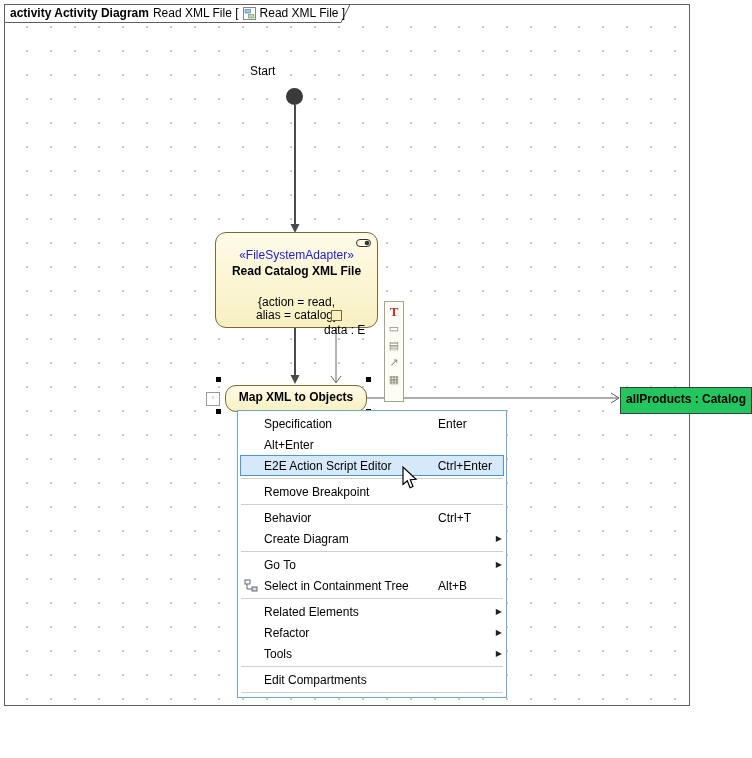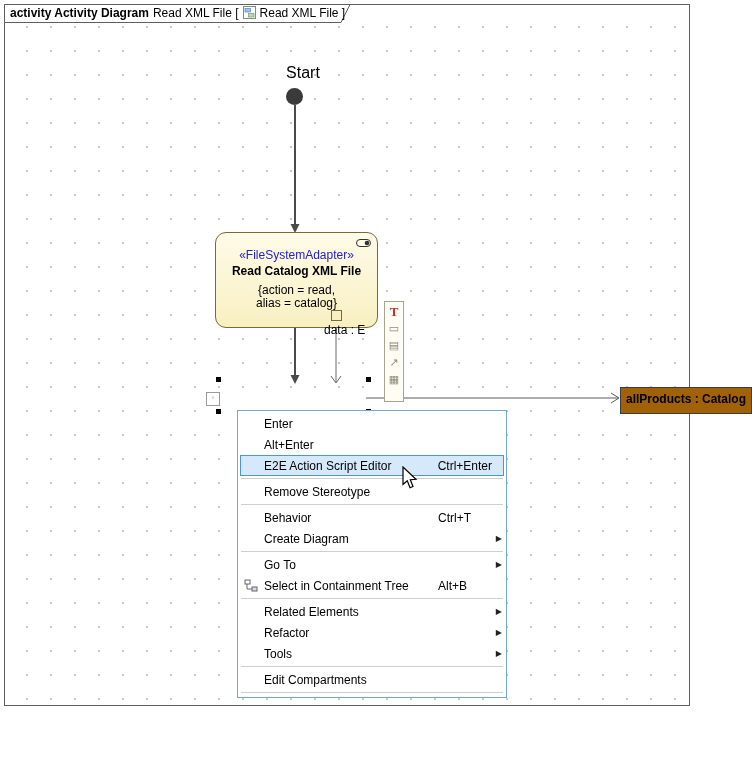--- a/index.html
+++ b/index.html
@@ -14,7 +14,7 @@
          background-size:24px 24px;background-position:10px 10px;z-index:0}
   #overlay{left:0;top:0;z-index:1;pointer-events:none}
   #frame-title{left:10px;top:6px;z-index:2;font-size:12px;white-space:nowrap;
-               display:flex;align-items:flex-start;gap:4px}
+               display:flex;align-items:center;gap:4px}
   #frame-title .bold{font-weight:bold}
 
   

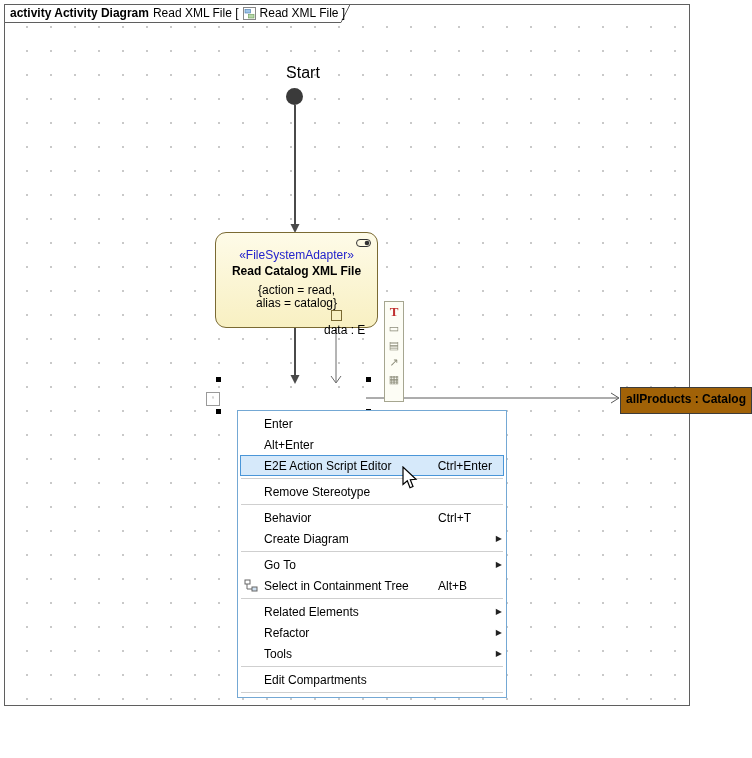--- a/index.html
+++ b/index.html
@@ -18,7 +18,7 @@
   #frame-title .bold{font-weight:bold}
 
   
-  #start-label{left:275px;top:64px;width:56px;text-align:center;font-size:16px;z-index:2}
+  #start-label{left:250px;top:64px;width:56px;text-align:left;font-size:12px;z-index:2}
   #start-node{left:286px;top:88px;width:17px;height:17px;border-radius:50%;
               background:#3a3a3a;z-index:2}
   .action-node{border:1px solid #7a6a33;border-radius:11px;z-index:2;text-align:center;

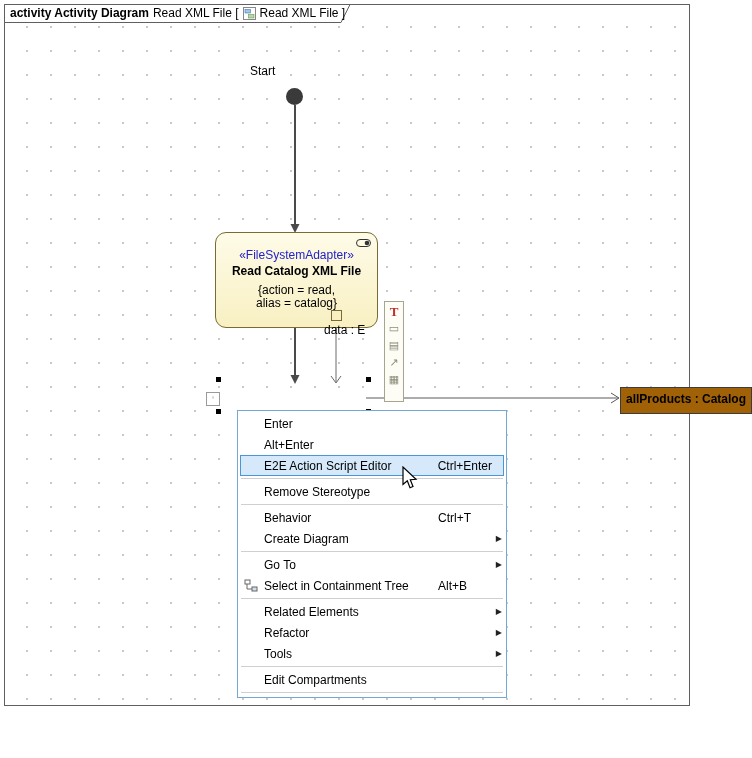--- a/index.html
+++ b/index.html
@@ -27,7 +27,7 @@
   #read-node .st{color:#2222cc;font-size:12px;line-height:13px}
   #read-node .nm{font-weight:bold;font-size:12px;line-height:14px;margin-top:2px}
   #read-node .tg{font-size:12px;line-height:13px}
-  #read-node .tg.first{margin-top:6px}
+  #read-node .tg.first{margin-top:18px}
   #adapter-icon{position:absolute;right:4px;top:5px}
 
   #out-pin{left:331px;top:310px;width:9px;height:9px;background:#f8f0c2;

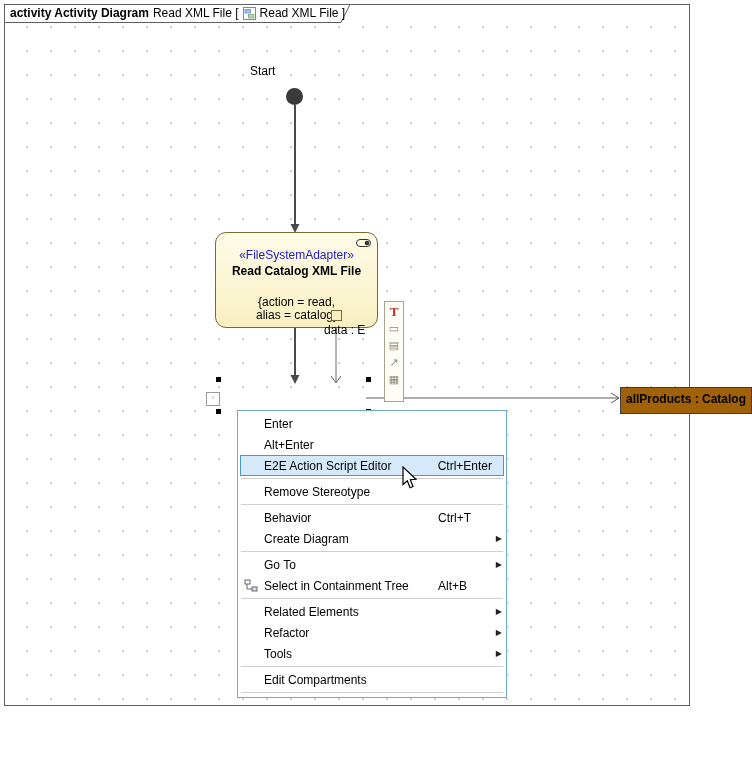--- a/index.html
+++ b/index.html
@@ -126,6 +126,7 @@
   <div class="abs" id="out-pin"></div>
   <div class="abs" id="pin-label">data : E</div>
 
+  <div class="abs action-node" id="map-node">Map XML to Objects</div>
   <div class="abs handle" id="h-tl"></div>
   <div class="abs handle" id="h-tr"></div>
   <div class="abs handle" id="h-bl"></div>

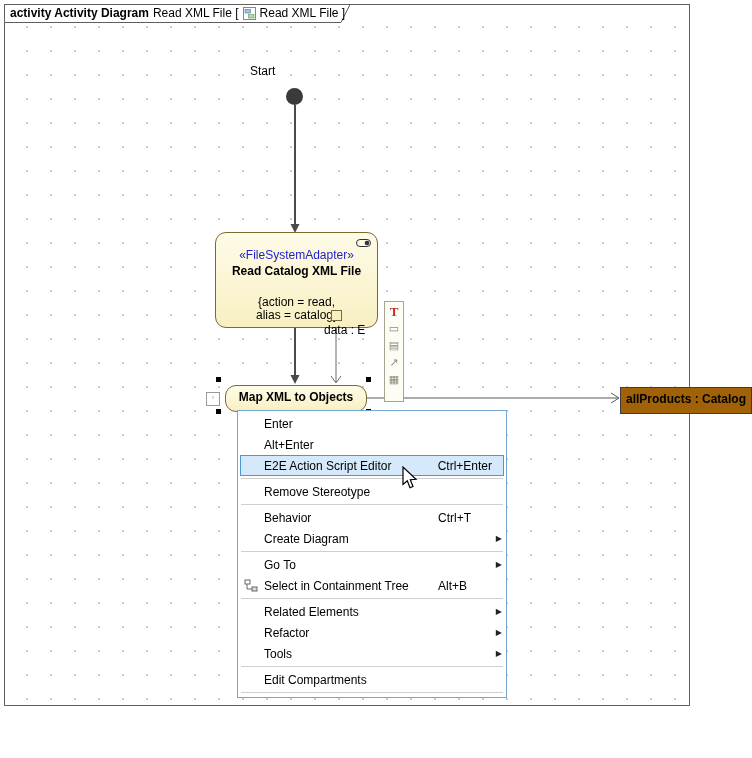--- a/index.html
+++ b/index.html
@@ -42,7 +42,7 @@
   #side-btn{left:206px;top:392px;width:12px;height:12px;border:1px solid #9a9a9a;
             background:#fff;z-index:2;font-size:8px;line-height:10px;text-align:center;color:#888}
 
-  #obj-node{left:620px;top:387px;width:130px;height:25px;background:#a16207;
+  #obj-node{left:620px;top:387px;width:130px;height:25px;background:#22c55e;
             border:1px solid #3c3c3c;z-index:2;font-weight:bold;font-size:12px;
             text-align:center;line-height:23px}
 

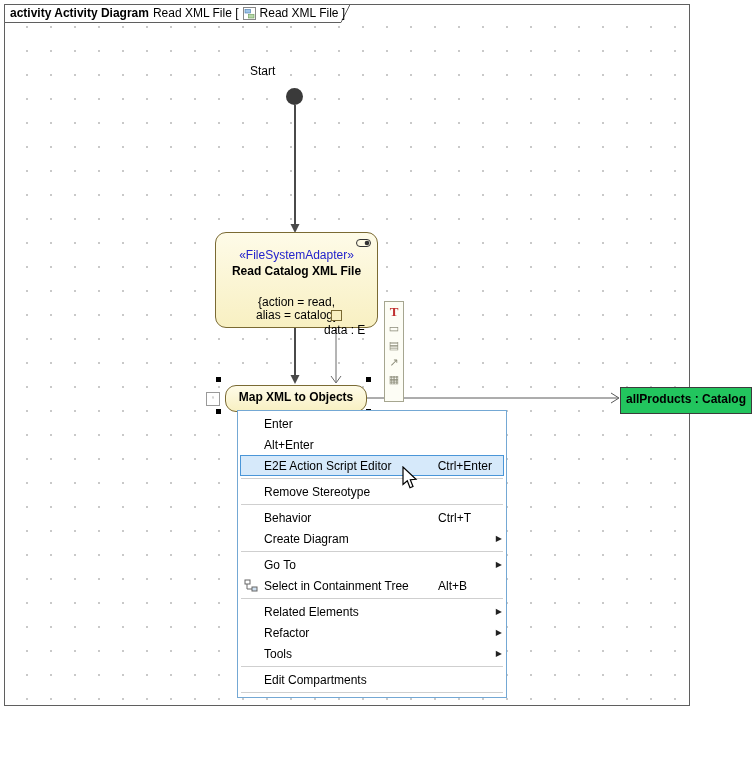--- a/index.html
+++ b/index.html
@@ -146,6 +146,7 @@
   <div class="abs" id="ctx-menu">
     <div class="mrow">
       <span class="ic"></span>
+      <span class="lb">Specification</span>
       <span class="sc">Enter</span>
       <span class="ar"></span>
     </div>

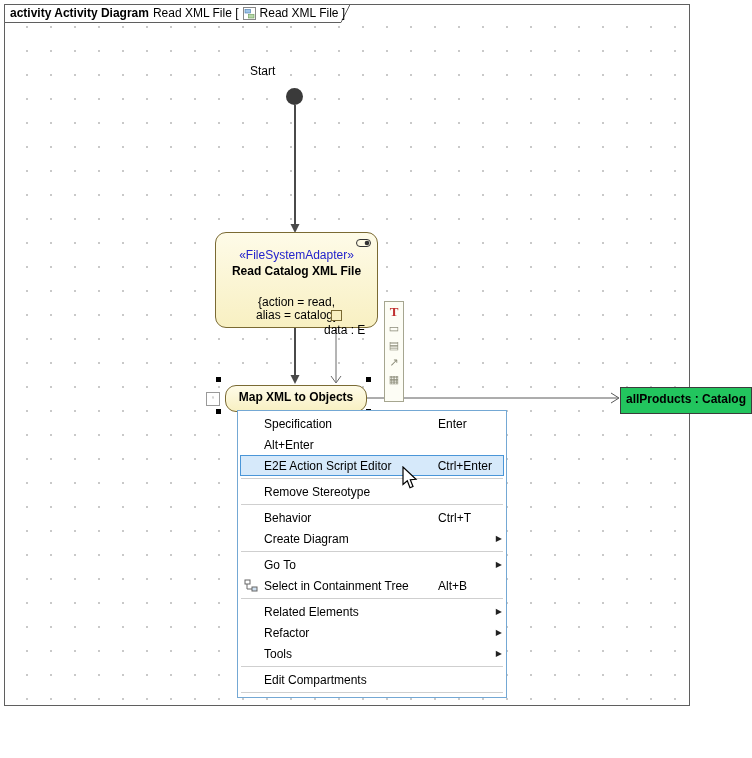--- a/index.html
+++ b/index.html
@@ -164,7 +164,7 @@
     <div class="msep"></div>
     <div class="mrow">
       <span class="ic"></span>
-      <span class="lb">Remove Stereotype</span>
+      <span class="lb">Remove Breakpoint</span>
       <span class="sc"></span>
       <span class="ar"></span>
     </div>

